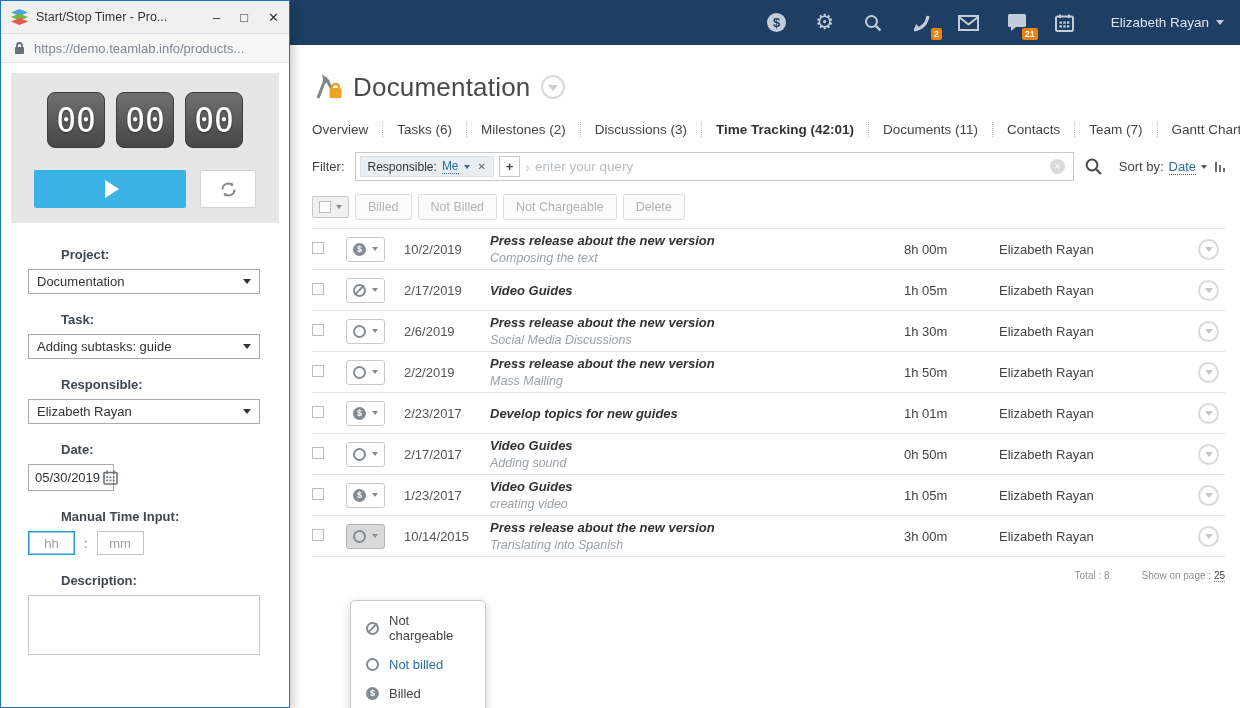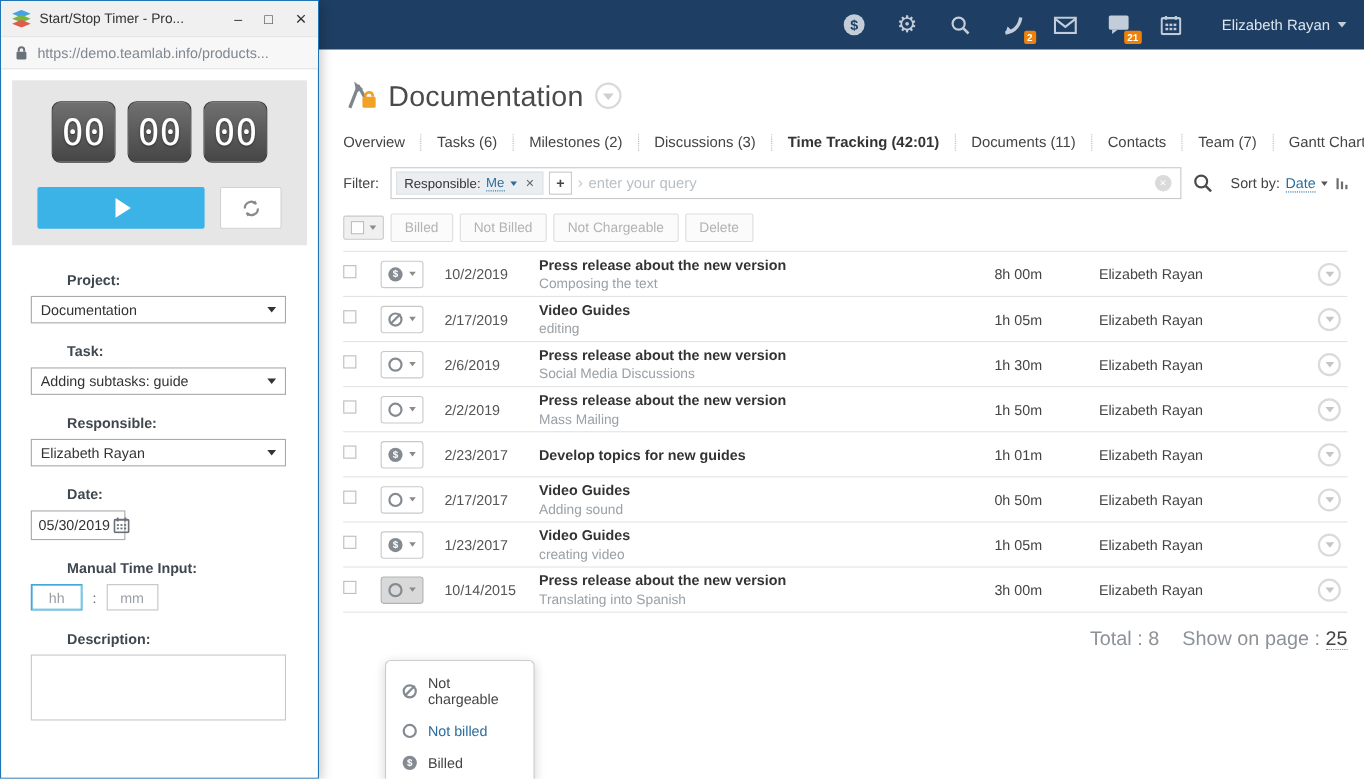--- a/index.html
+++ b/index.html
@@ -92,7 +92,7 @@
   .ic.not-chargeable::after { content:""; position:absolute; left:-2px; top:3.5px; width:13px; height:2px;
                               background:#838a91; transform:rotate(-45deg); }
   .c-date { width:80px; font-size:13px; color:#555; }
-  .c-task { flex:1; padding-left:6px; display:flex; flex-direction:column; justify-content:center; gap:3px; }
+  .c-task { flex:1; padding-left:6px; display:flex; flex-direction:column; justify-content:center; gap:3px;font-style:italic; }
   .task-title { font-size:13px; font-weight:bold; color:#333; }
   .task-note { font-size:12.5px; color:#9aa1a7; }
   .c-time { width:95px; font-size:13px; color:#444; }

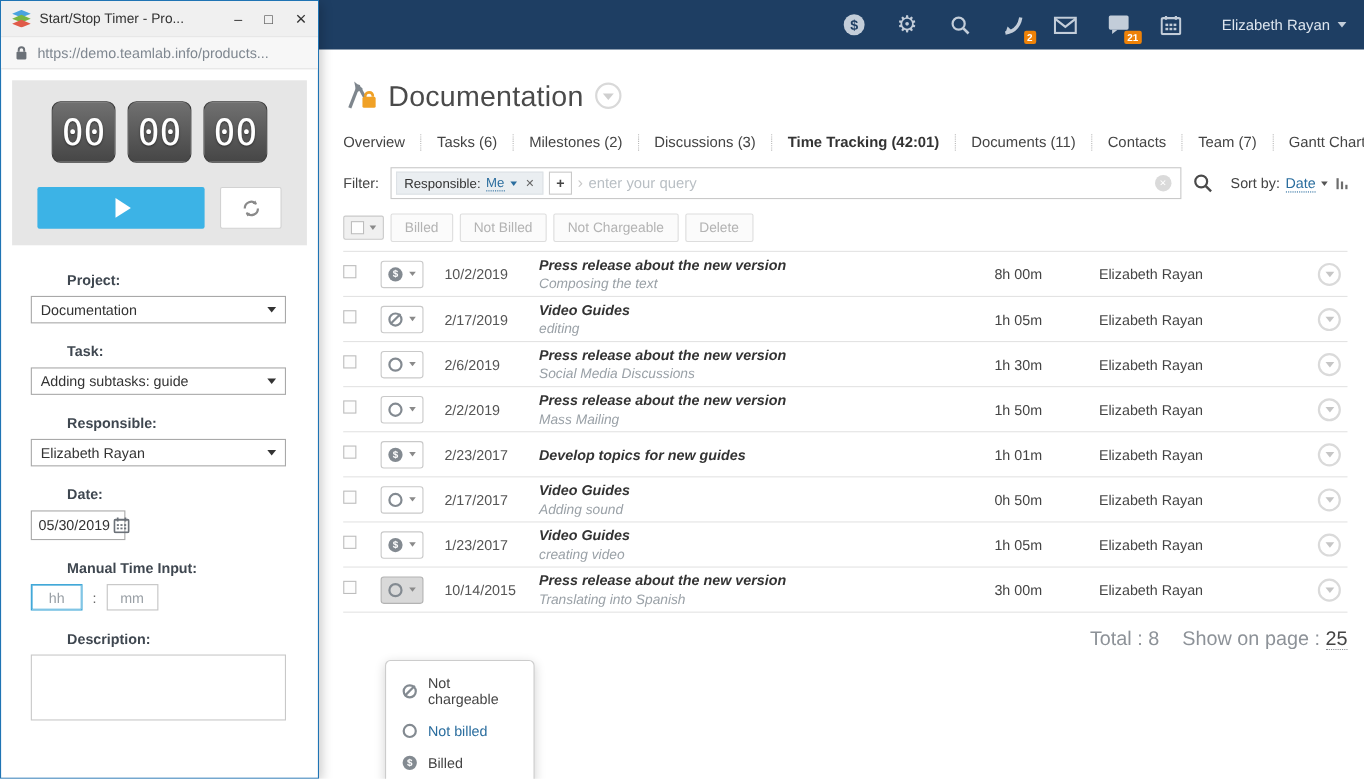--- a/index.html
+++ b/index.html
@@ -322,7 +322,6 @@
     <span class="c-date date">2/17/2019</span>
     <span class="c-task">
       <span class="task-title">Video Guides</span>
-      <span class="task-note">editing</span>
     </span>
     <span class="c-time time">1h 05m</span>
     <span class="c-person person">Elizabeth Rayan</span>

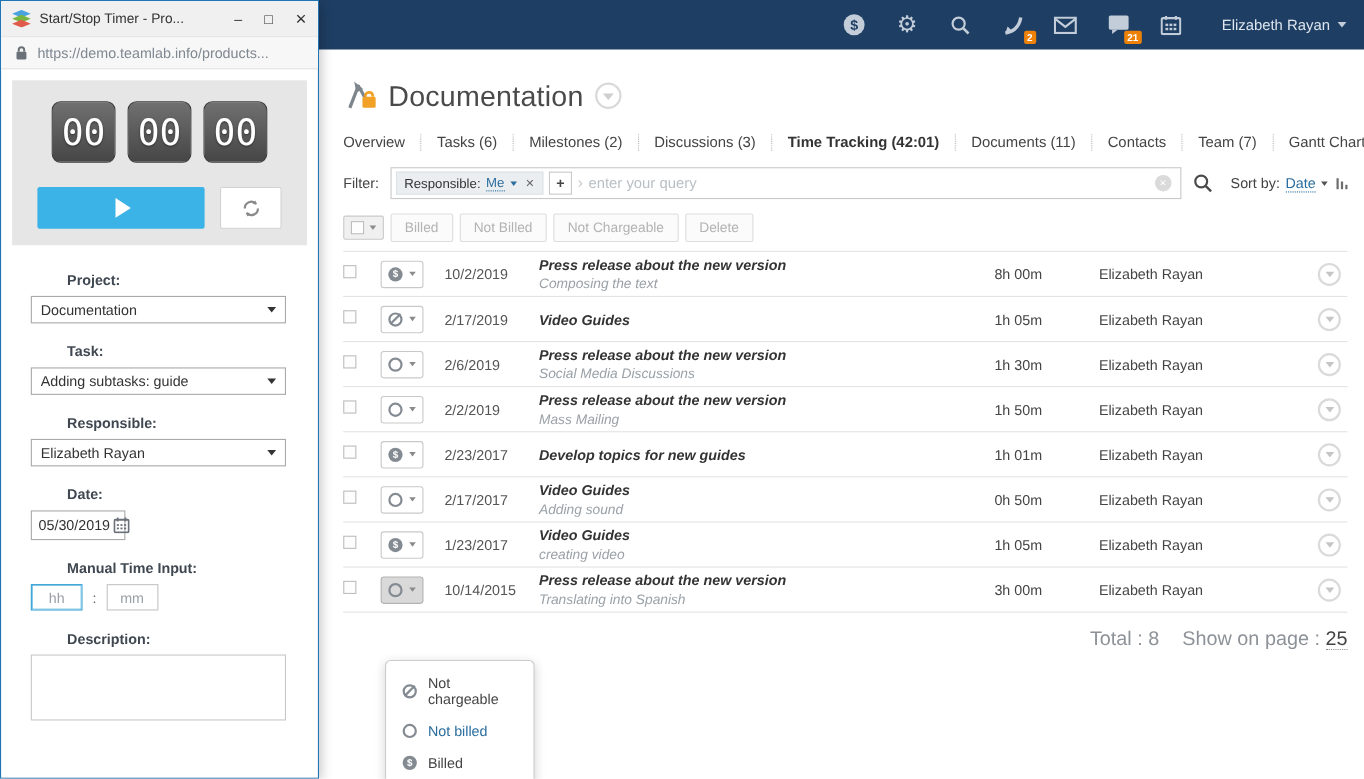--- a/index.html
+++ b/index.html
@@ -103,7 +103,7 @@
   .row-dd .tri { width:0; height:0; border-left:4px solid transparent; border-right:4px solid transparent;
                  border-top:5px solid #c6c6c6; margin-top:1px; }
 
-  .tfooter { margin-top:13px; display:flex; justify-content:flex-end; gap:21px; font-size:18px; color:#8d9298; }
+  .tfooter { margin-top:13px; display:flex; justify-content:flex-end; gap:32px; font-size:10px; color:#8d9298; }
   .show-val { color:#444; border-bottom:1px dotted #8d9298; cursor:pointer; }
 
   .status-menu { position:absolute; left:38px; top:555px; width:136px; background:#fff; border:1px solid #ccc;

